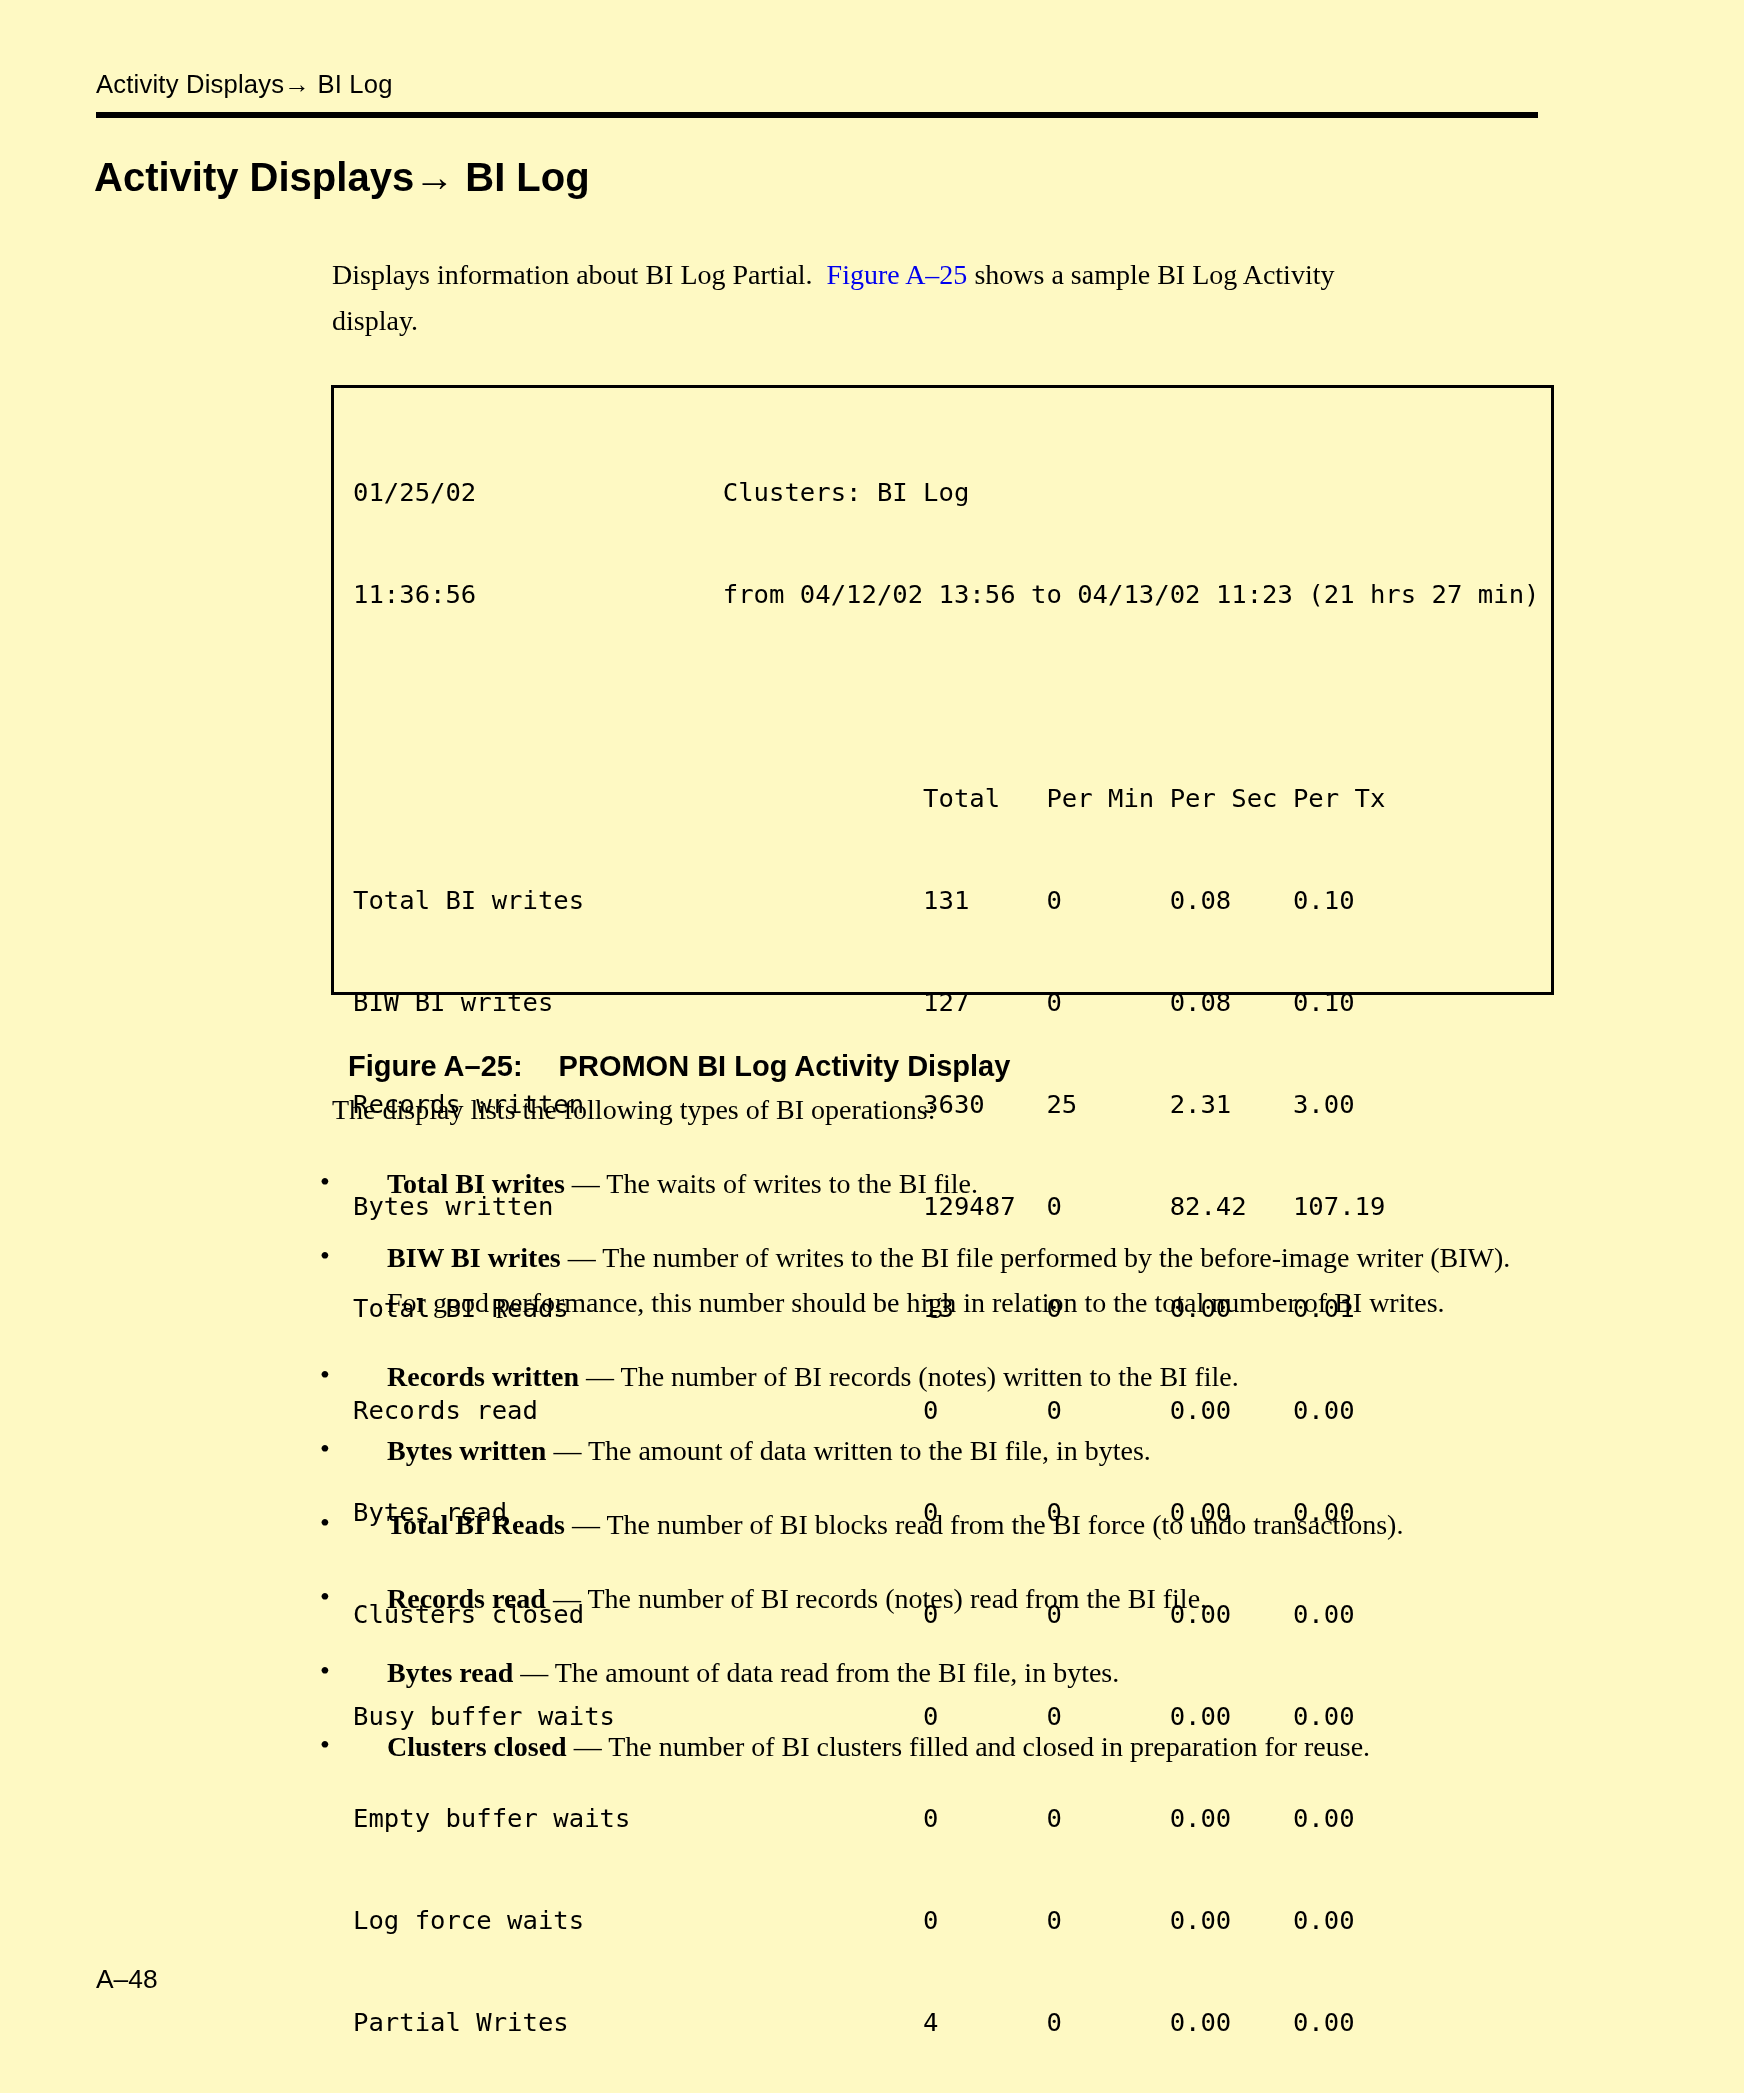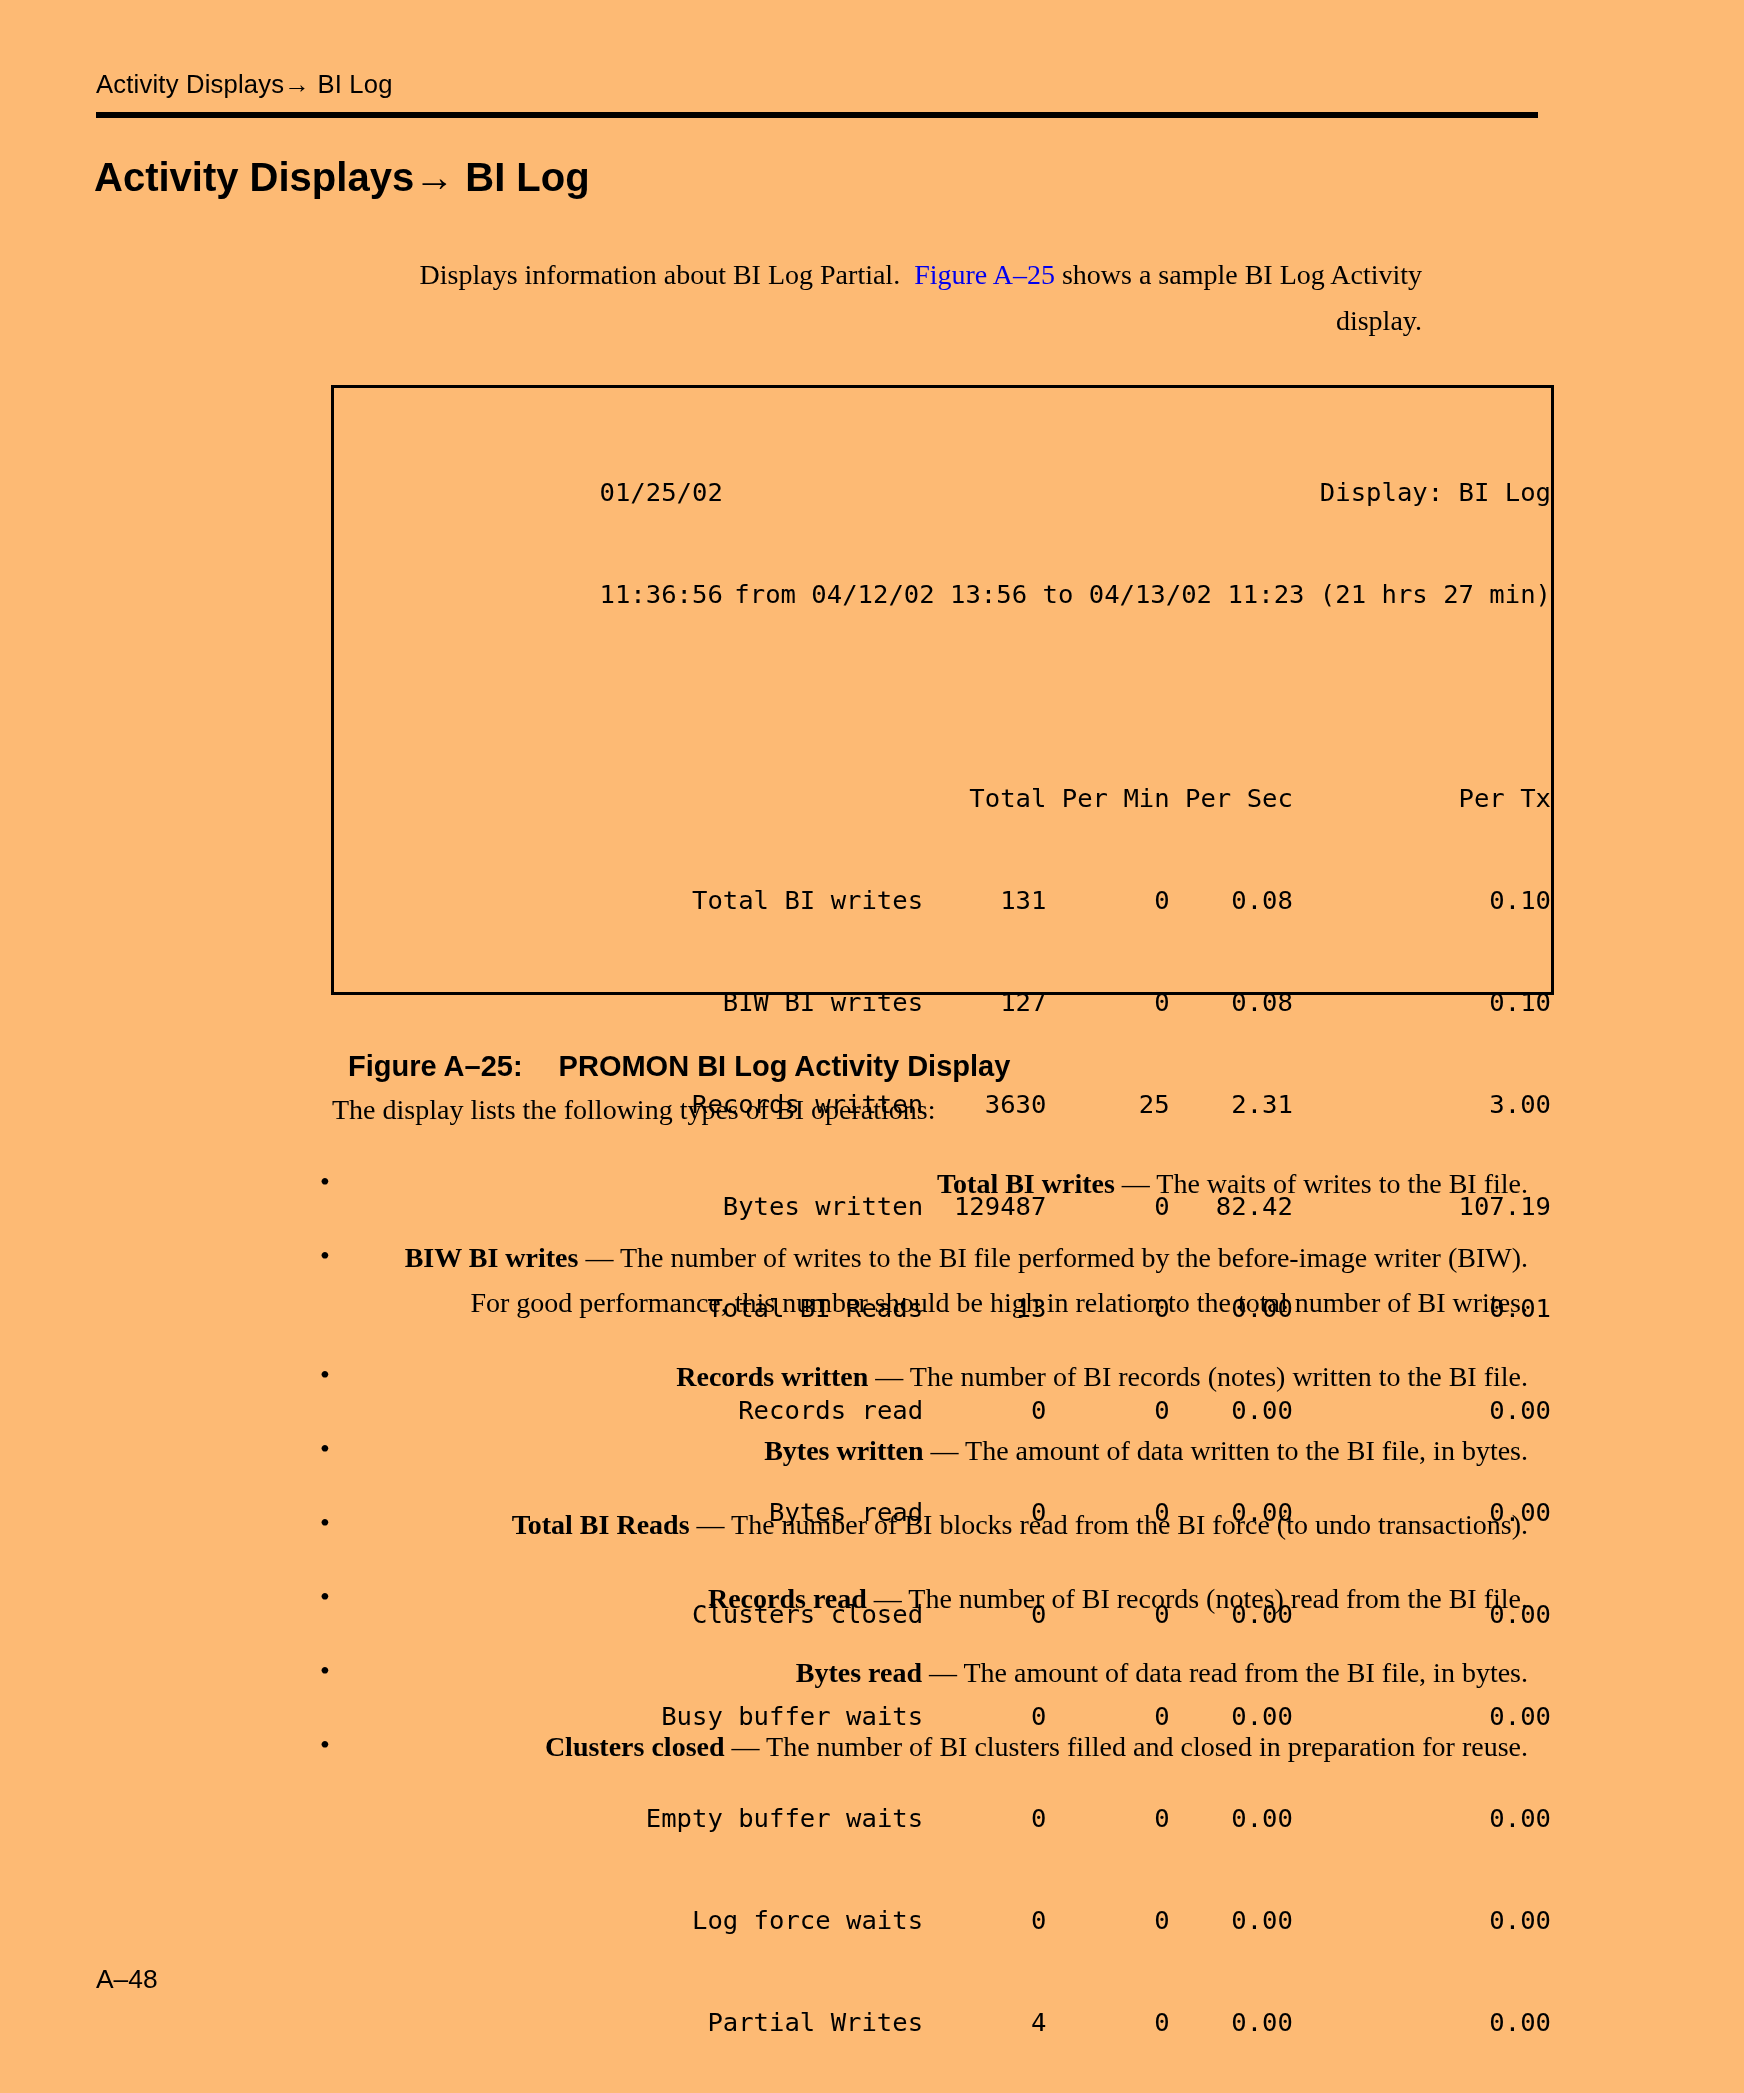--- a/index.html
+++ b/index.html
@@ -6,11 +6,10 @@
   .page {
     position:relative;
     width:1744px; height:2094px;
-    background:#fdba74;
+    background:#fef9c3;
     color:#000;
     font-family:"Liberation Serif", serif;
     overflow:hidden;
-    text-align:right;
   }
 
   

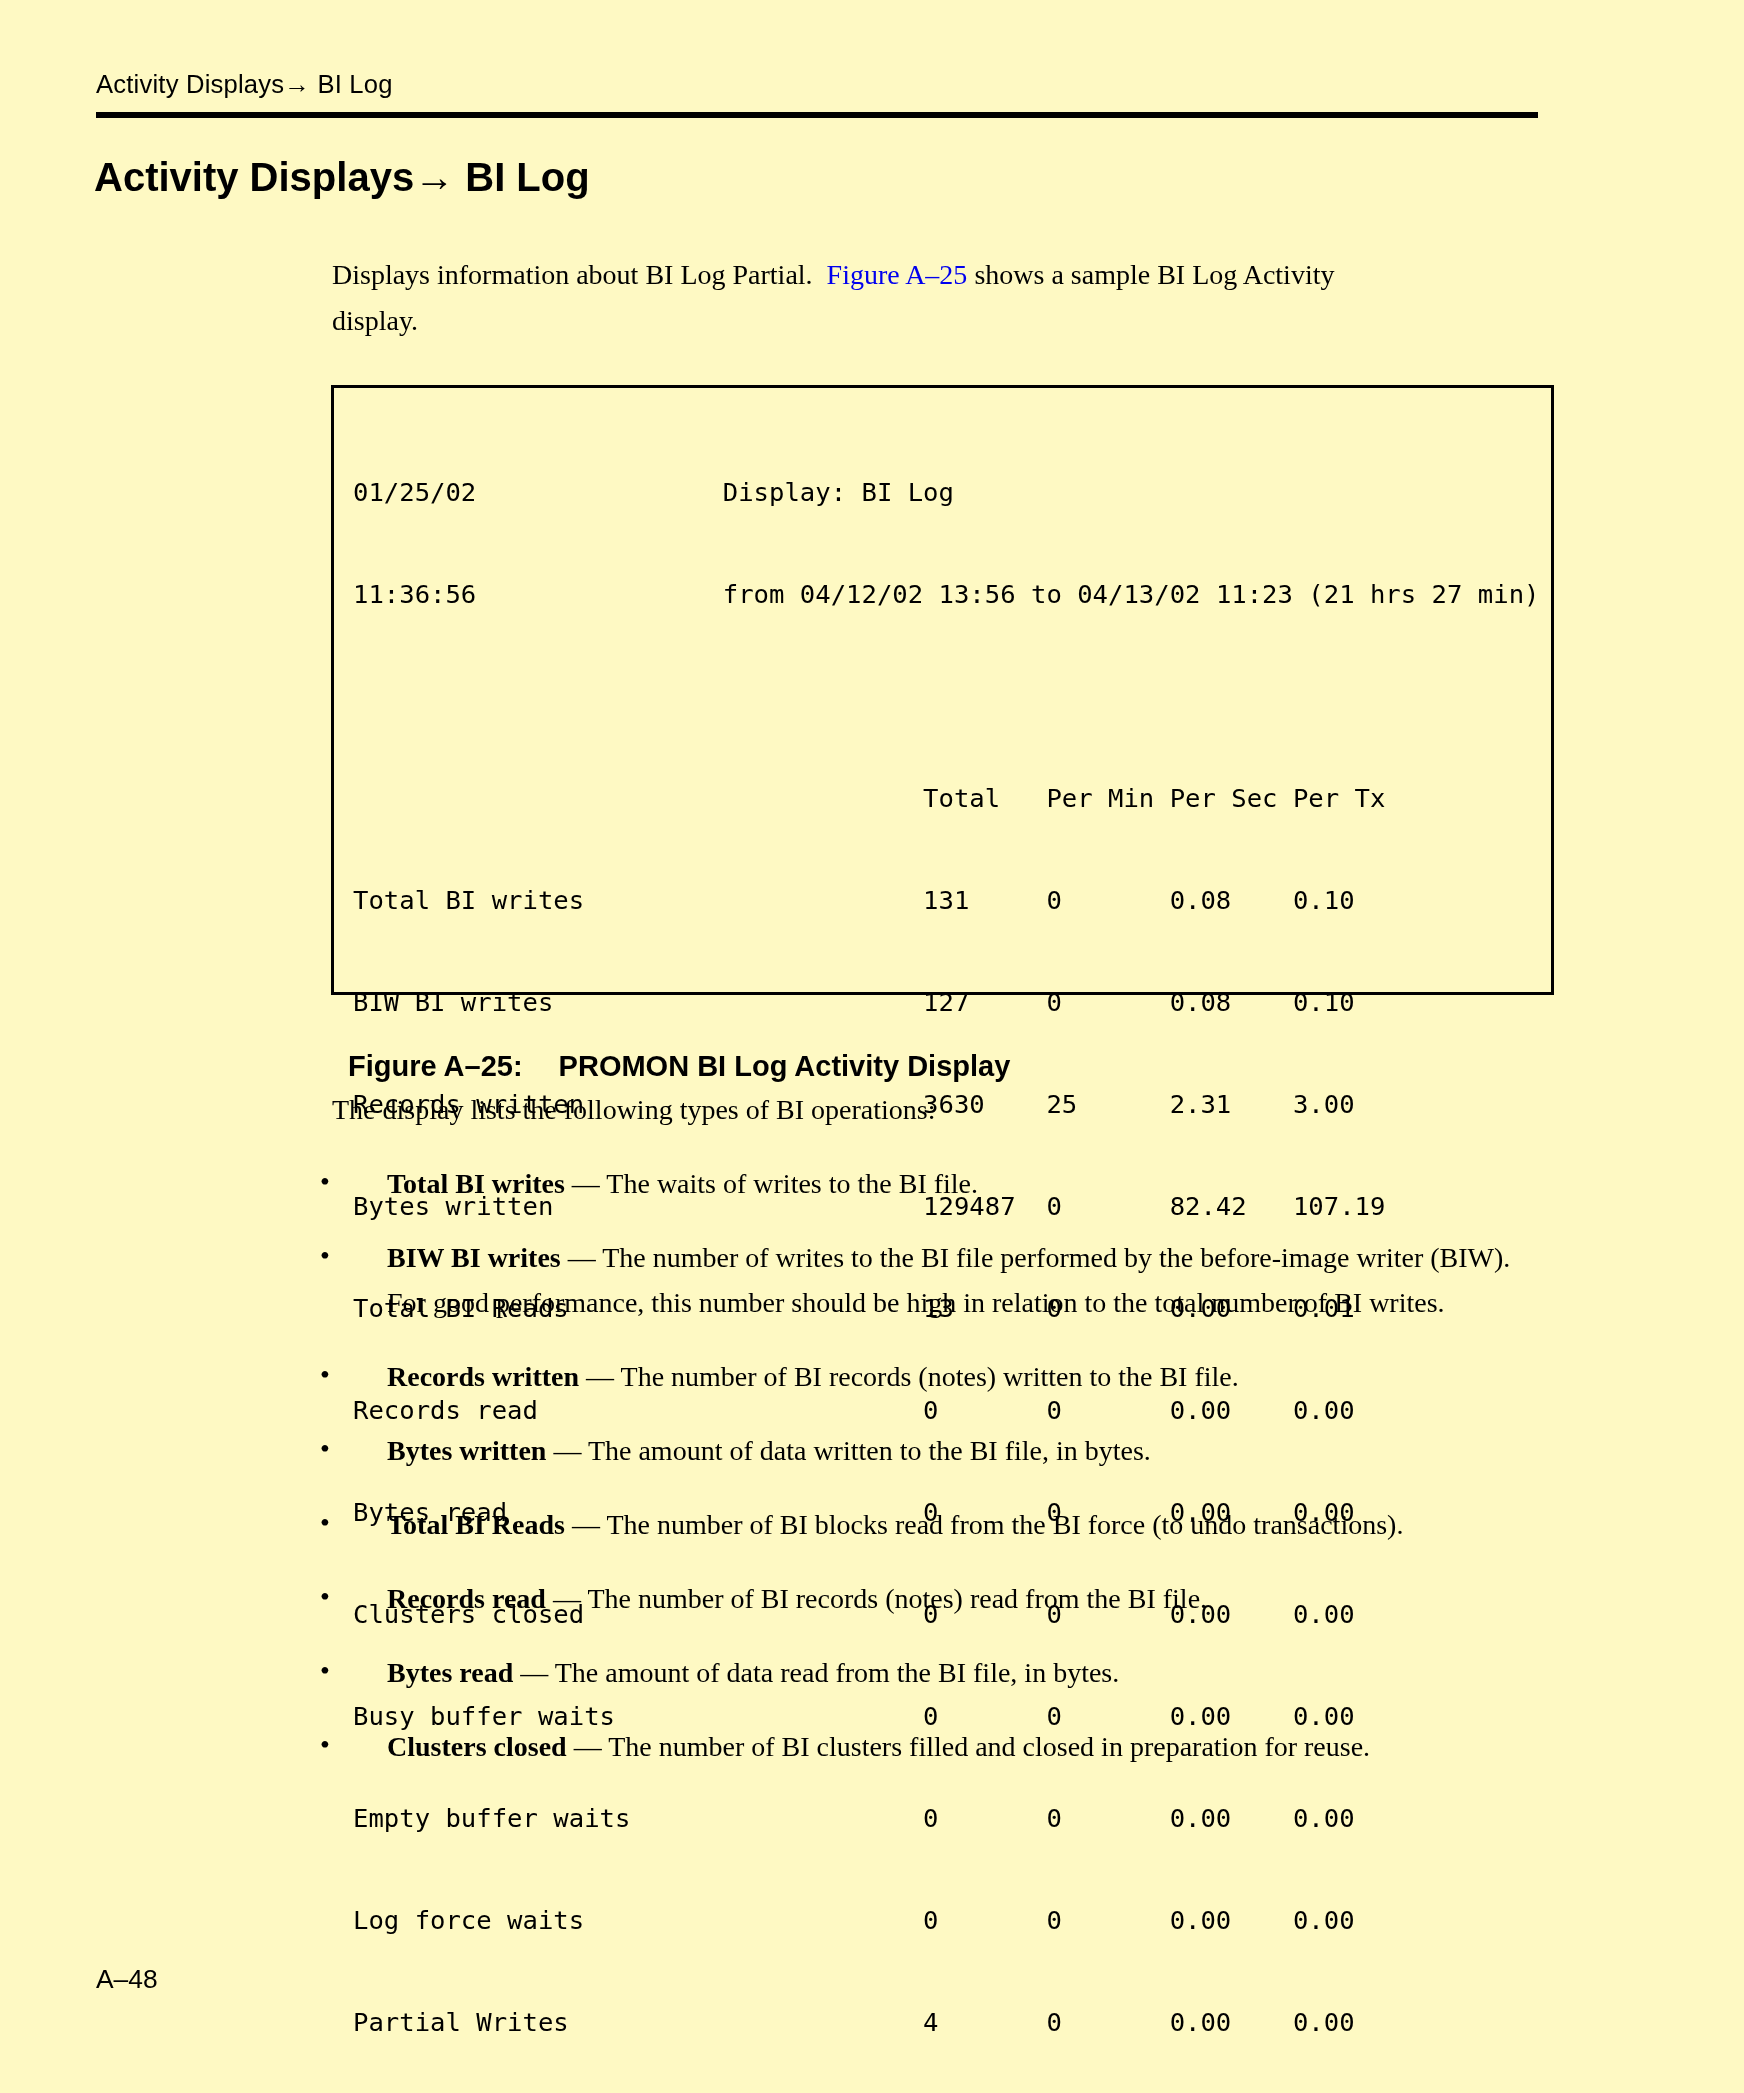--- a/index.html
+++ b/index.html
@@ -108,7 +108,7 @@
 
   <div class="figure-box">
     <div class="tline">
-      <span>01/25/02</span><span>Display: BI Log</span>
+      <span>01/25/02</span><span>Clusters: BI Log</span>
     </div>
     <div class="tline">
       <span>11:36:56</span><span>from 04/12/02 13:56 to 04/13/02 11:23 (21 hrs 27 min)</span>

